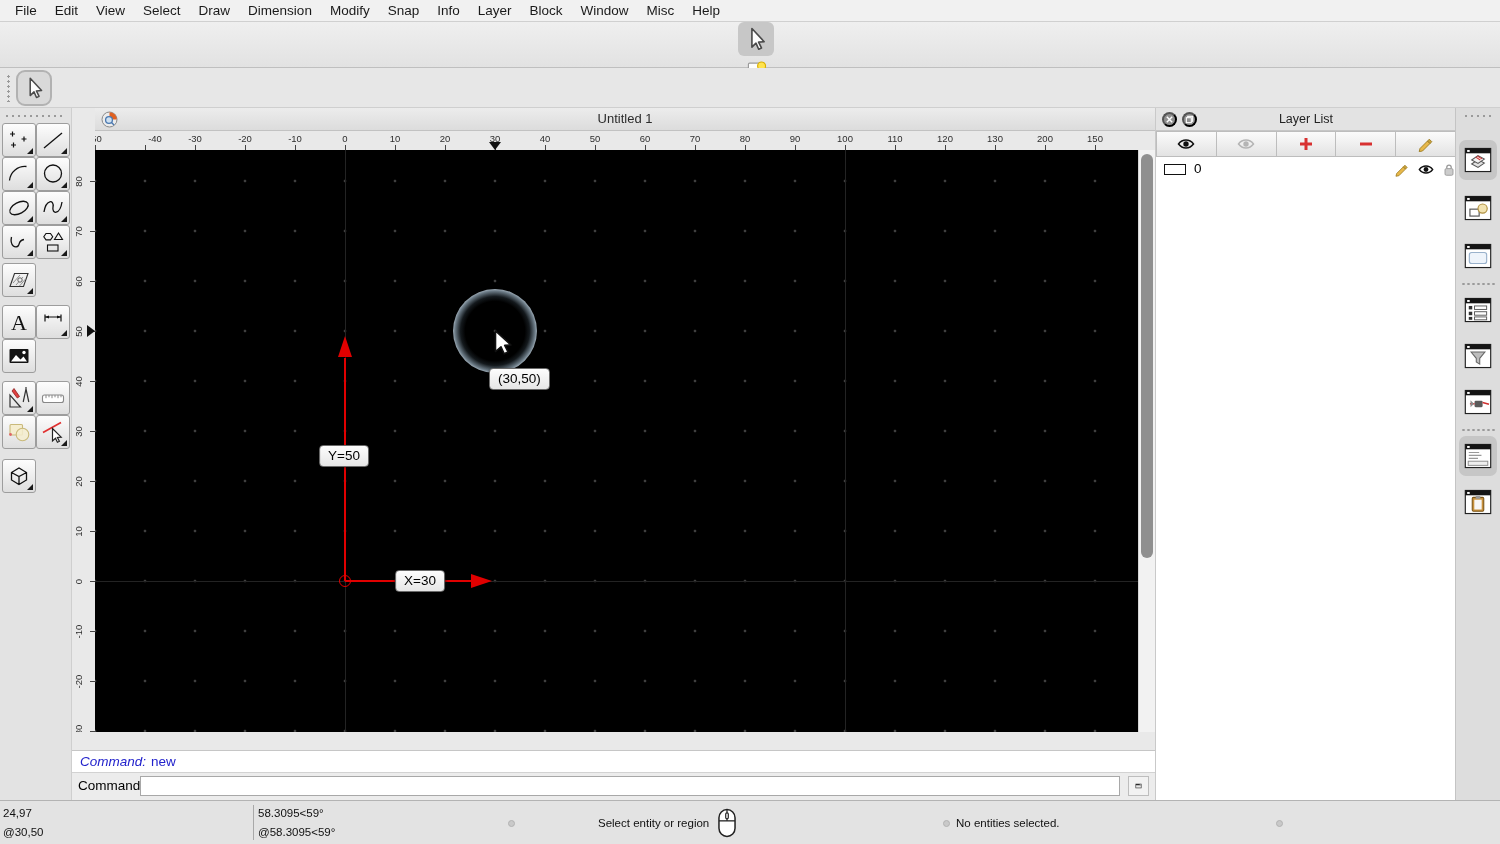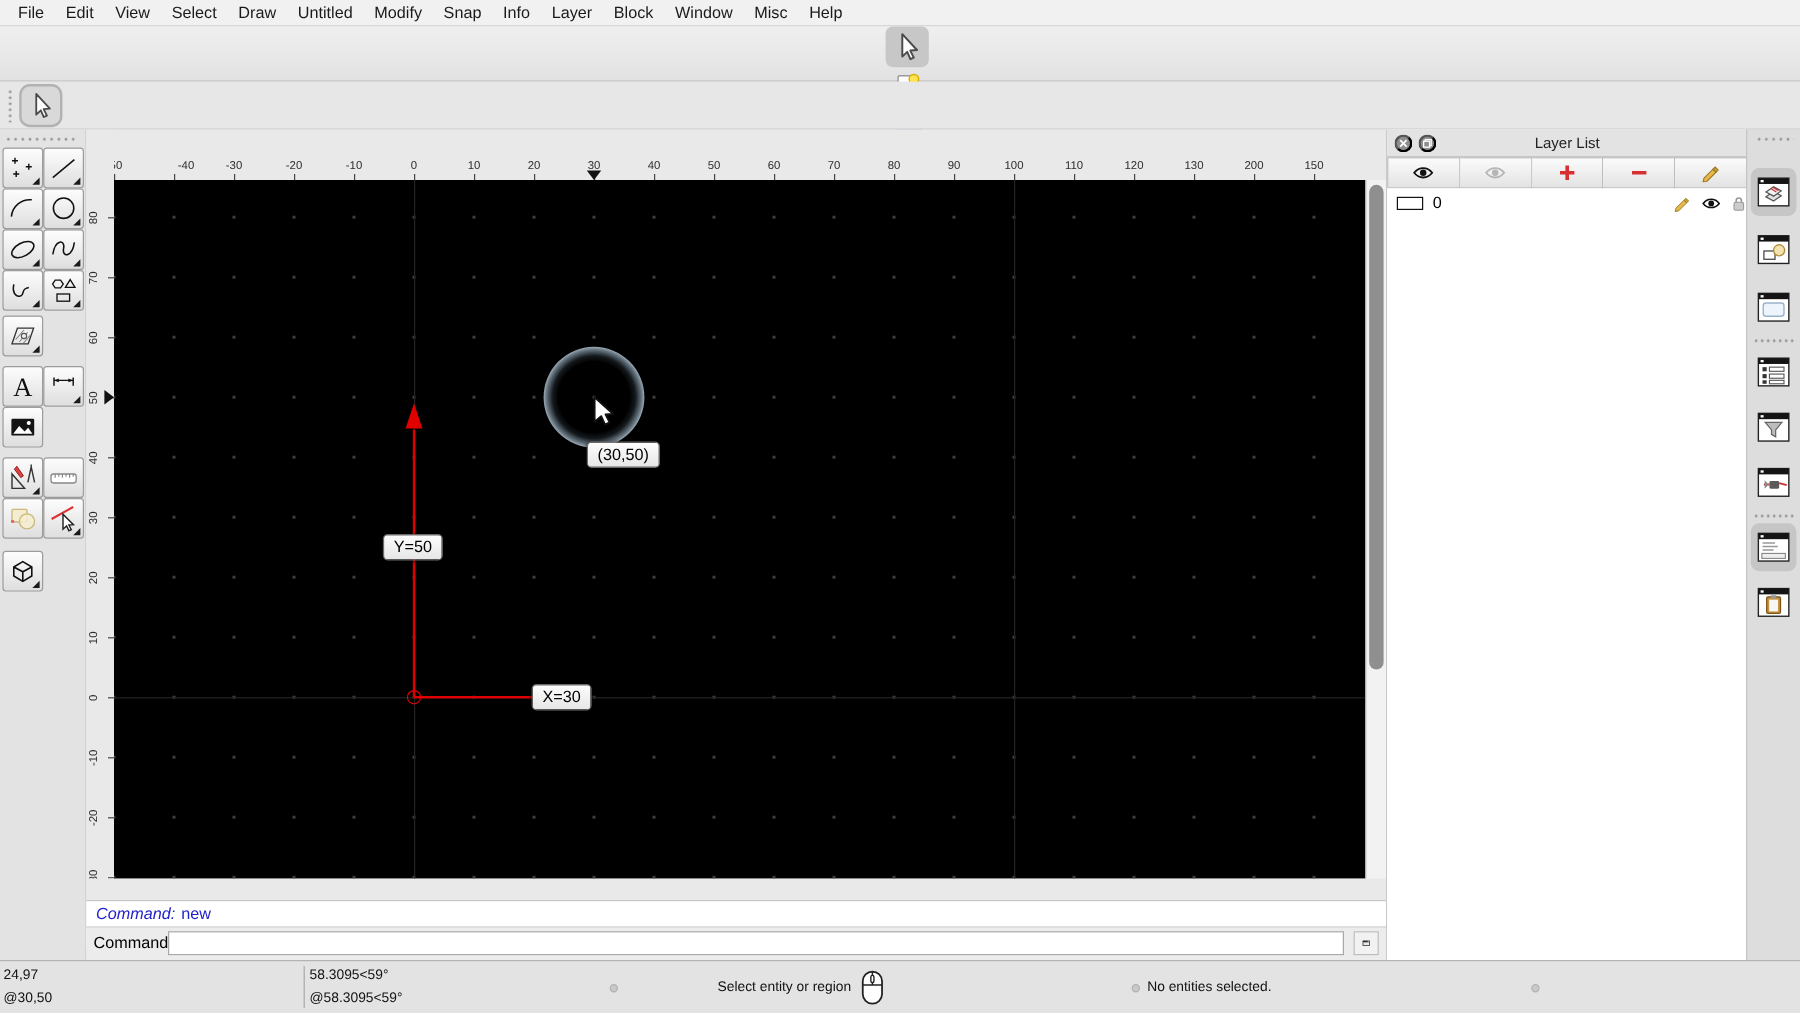--- a/index.html
+++ b/index.html
@@ -156,7 +156,7 @@
     <span class="menu-item">View</span>
     <span class="menu-item">Select</span>
     <span class="menu-item">Draw</span>
-    <span class="menu-item">Untitled</span>
+    <span class="menu-item">Dimension</span>
     <span class="menu-item">Modify</span>
     <span class="menu-item">Snap</span>
     <span class="menu-item">Info</span>

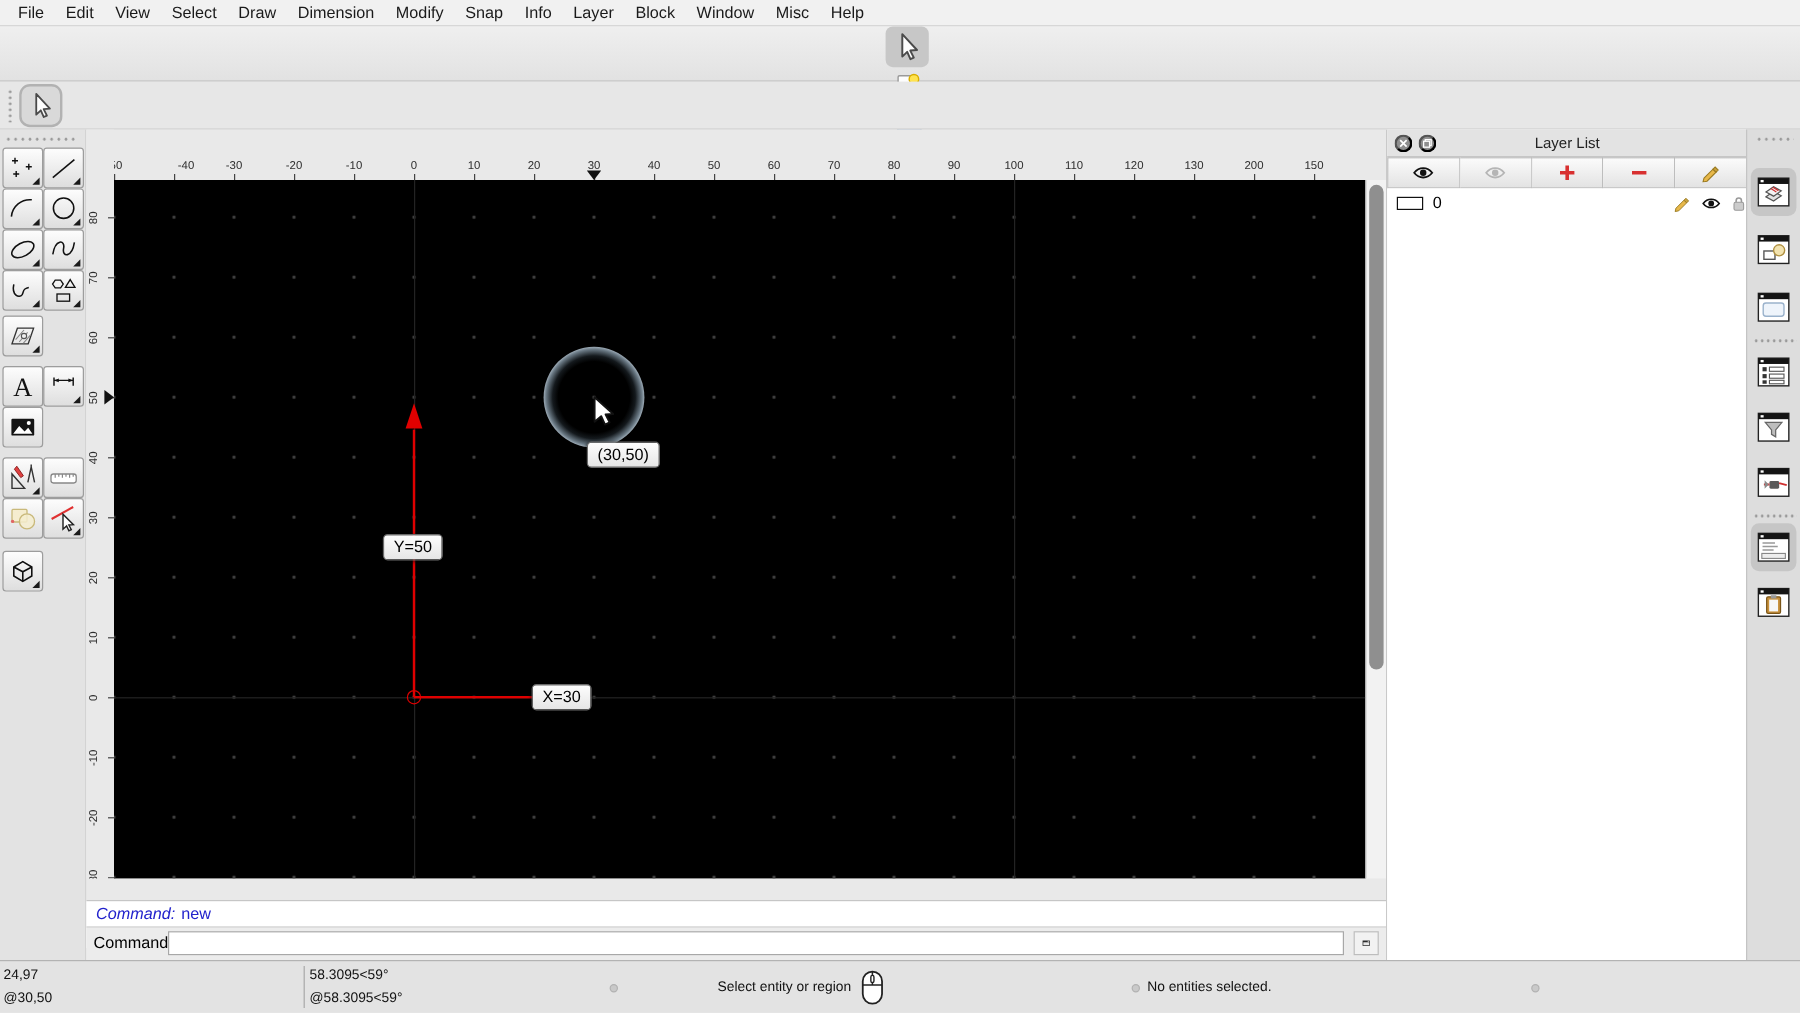--- a/index.html
+++ b/index.html
@@ -546,6 +546,17 @@
   </div>
 
 <div id="mdi">
+  <div id="mdi-title">
+    <span class="doc-icon icon">
+        <svg viewBox="0 0 17 17">
+          <circle cx="8.5" cy="8.5" r="7.5" fill="#ececec" stroke="#8a8a8a"></circle>
+          <path d="M8.5 1.2 A7.3 7.3 0 0 1 15.8 8.5 L8.5 8.5 Z" fill="#e06020"></path>
+          <circle cx="8" cy="9" r="3.4" fill="#cfe0f0" stroke="#4a78b0" stroke-width="1.3"></circle>
+          <line x1="10.5" y1="11.5" x2="13" y2="14" stroke="#4a78b0" stroke-width="1.4"></line>
+        </svg>
+      </span>
+    <span id="mdi-title-text">Untitled 1</span>
+  </div>
   <div id="ruler-corner"></div>
   <div id="hruler">
       <span class="hr-label" style="left: -15px;">-50</span>

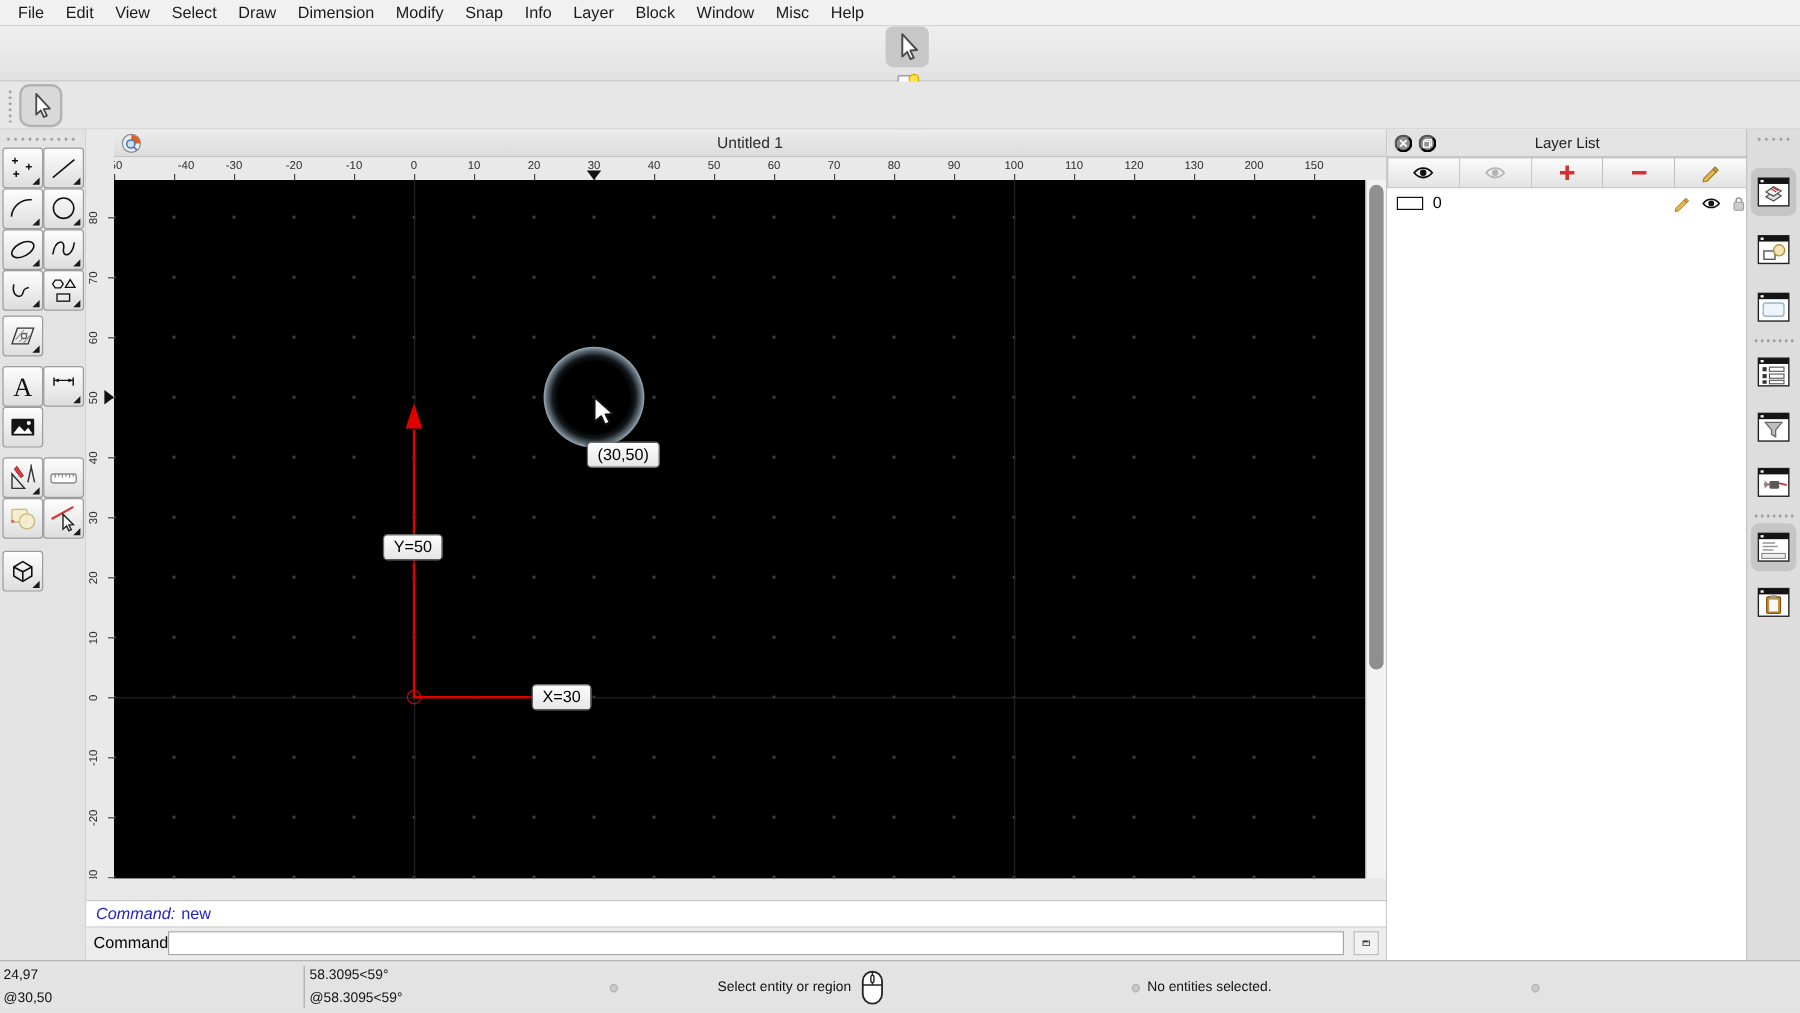--- a/index.html
+++ b/index.html
@@ -647,7 +647,7 @@
       </div>
     <div id="tip-coord" class="cad-label" style="left: 394px; top: 218px;">(30,50)</div>
     <div id="lbl-y" class="cad-label" style="left: 249px; top: 306px;">Y=50</div>
-    <div id="lbl-x" class="cad-label" style="left: 325px; top: 431px; margin-left: 48px;">X=30</div>
+    <div id="lbl-x" class="cad-label" style="left: 325px; top: 431px;">X=30</div>
   </div>
   <div id="vscroll">
     <div id="vthumb"></div>

